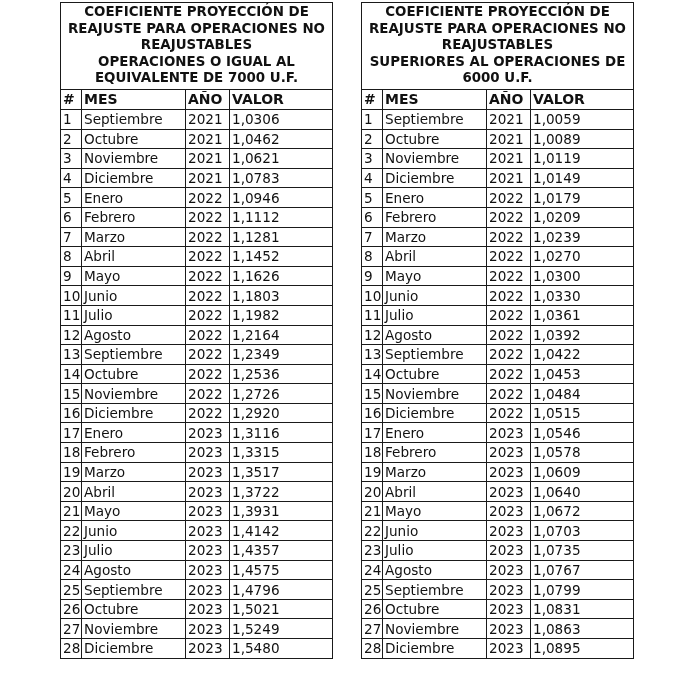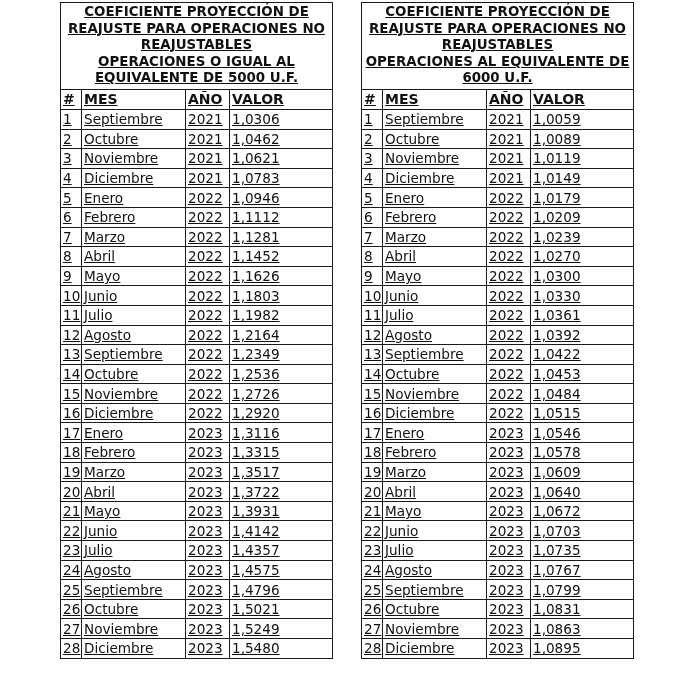--- a/index.html
+++ b/index.html
@@ -5,7 +5,7 @@
   html, body { margin:0; padding:0; background:#ffffff; }
   body { width:700px; height:687px; position:relative; overflow:hidden;
          font-family:"DejaVu Sans", sans-serif; color:#111; }
-  .tbl { position:absolute; top:2px; border-collapse:collapse;text-decoration:underline; }
+  .tbl { position:absolute; top:2px; border-collapse:collapse; }
   .tbl.left { left:60px; width:273px; }
   .tbl.right { left:361px; width:273px; }
   .tbl td, .tbl th { border:1.6px solid #1a1a1a; padding:0 0 0 2px; }

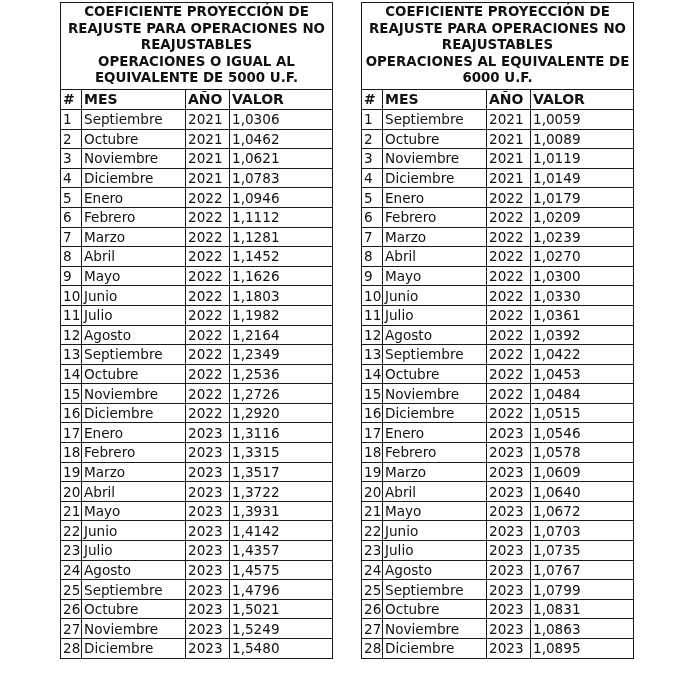--- a/index.html
+++ b/index.html
@@ -229,7 +229,7 @@
       <div>COEFICIENTE PROYECCIÓN DE</div>
       <div>REAJUSTE PARA OPERACIONES NO</div>
       <div>REAJUSTABLES</div>
-      <div>OPERACIONES AL EQUIVALENTE DE</div>
+      <div>SUPERIORES AL OPERACIONES DE</div>
       <div>6000 U.F.</div>
     </td>
   </tr>

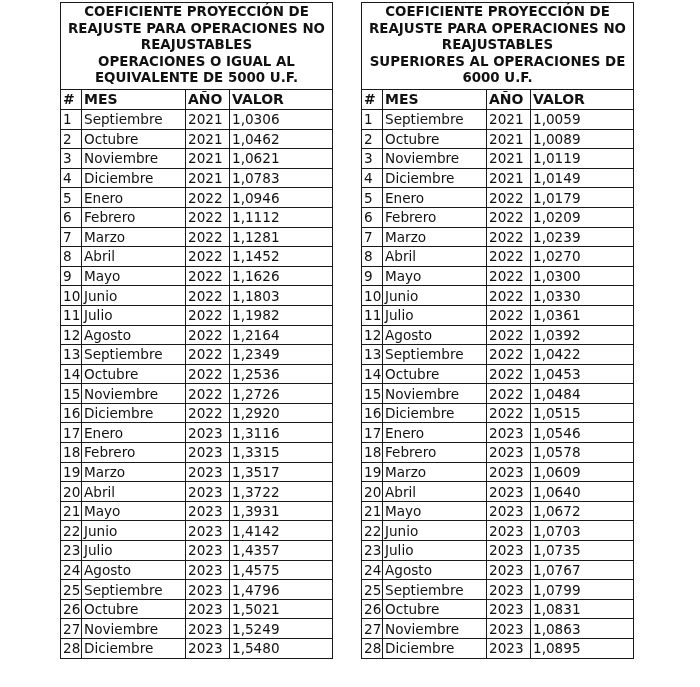--- a/index.html
+++ b/index.html
@@ -34,7 +34,7 @@
       <div>REAJUSTE PARA OPERACIONES NO</div>
       <div>REAJUSTABLES</div>
       <div>OPERACIONES O IGUAL AL</div>
-      <div>EQUIVALENTE DE 5000 U.F.</div>
+      <div>EQUIVALENTE DE 7000 U.F.</div>
     </td>
   </tr>
   <tr class="hdr">

